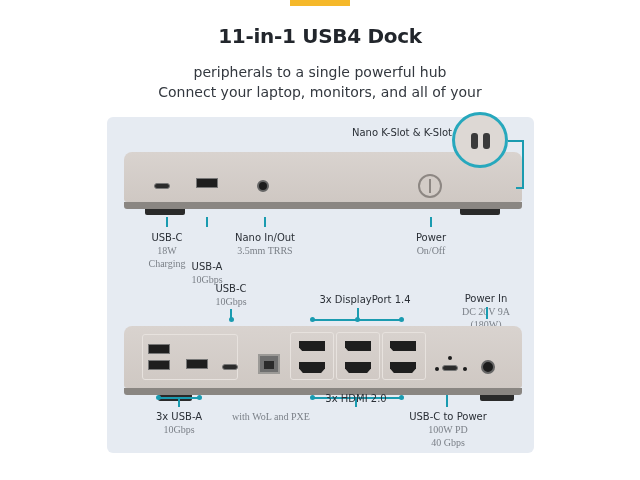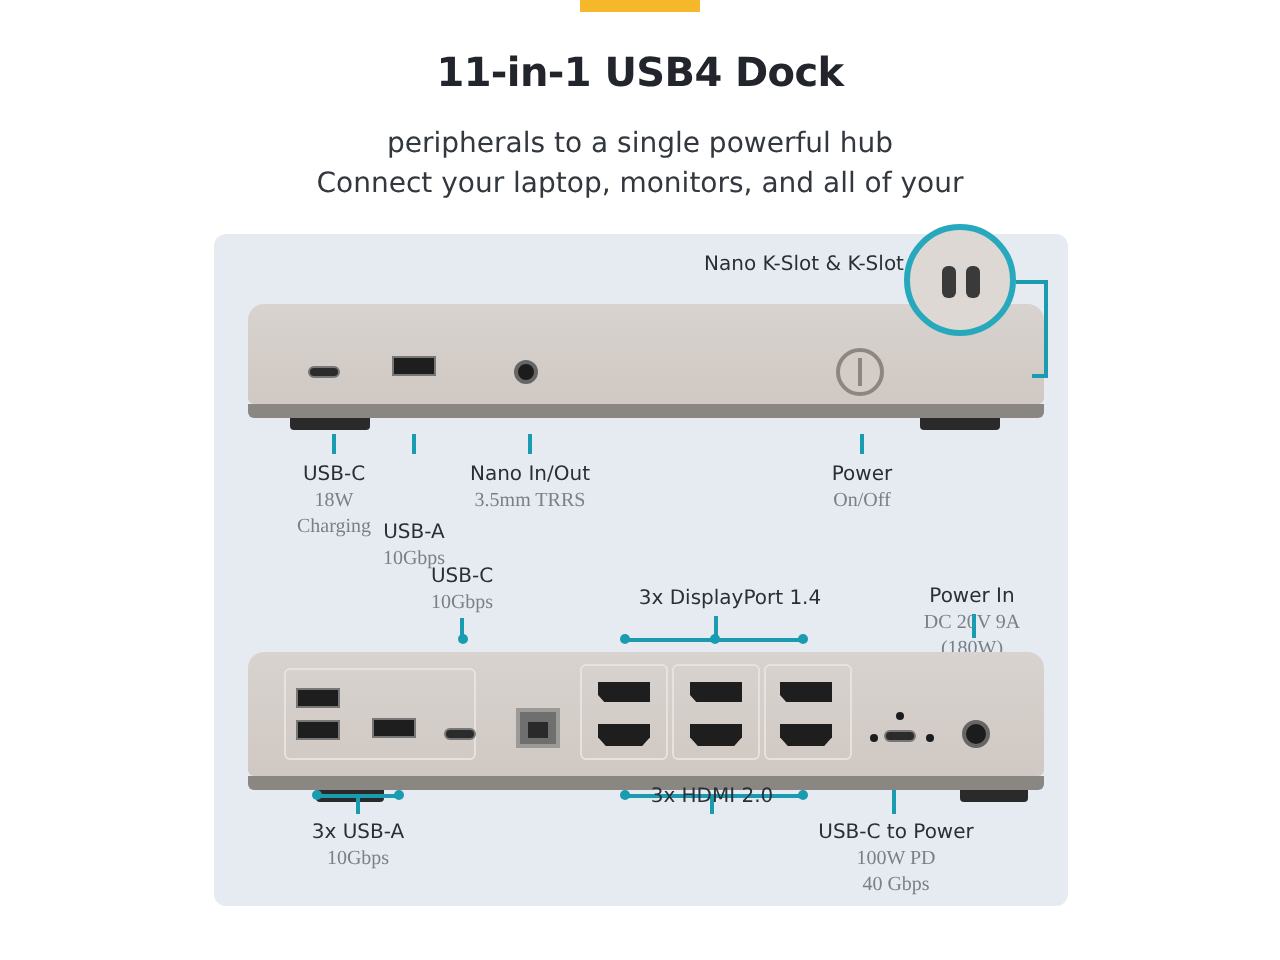--- a/index.html
+++ b/index.html
@@ -168,6 +168,7 @@
   <span class="sub">10Gbps</span>
 </div>
 <div class="lbl" style="left:222px;top:410px;width:98px;">
+  <span class="sub">with WoL and PXE</span>
 </div>
 <div class="lbl" style="left:318px;top:392px;width:76px;">
   <span class="main">3x HDMI 2.0</span>

